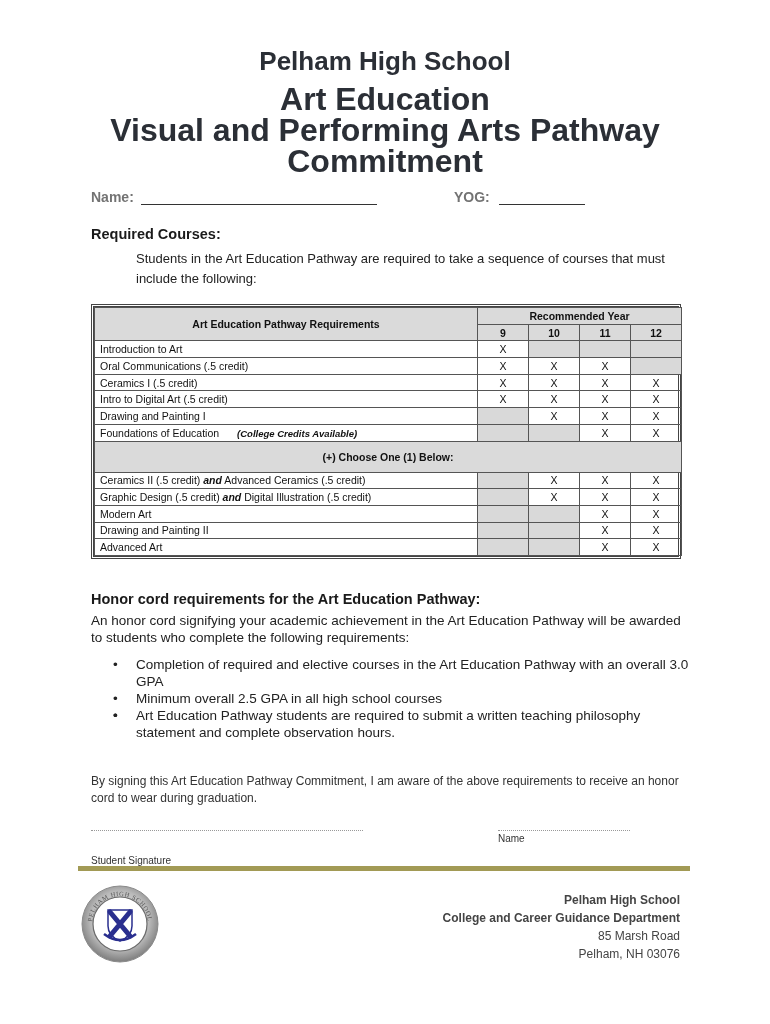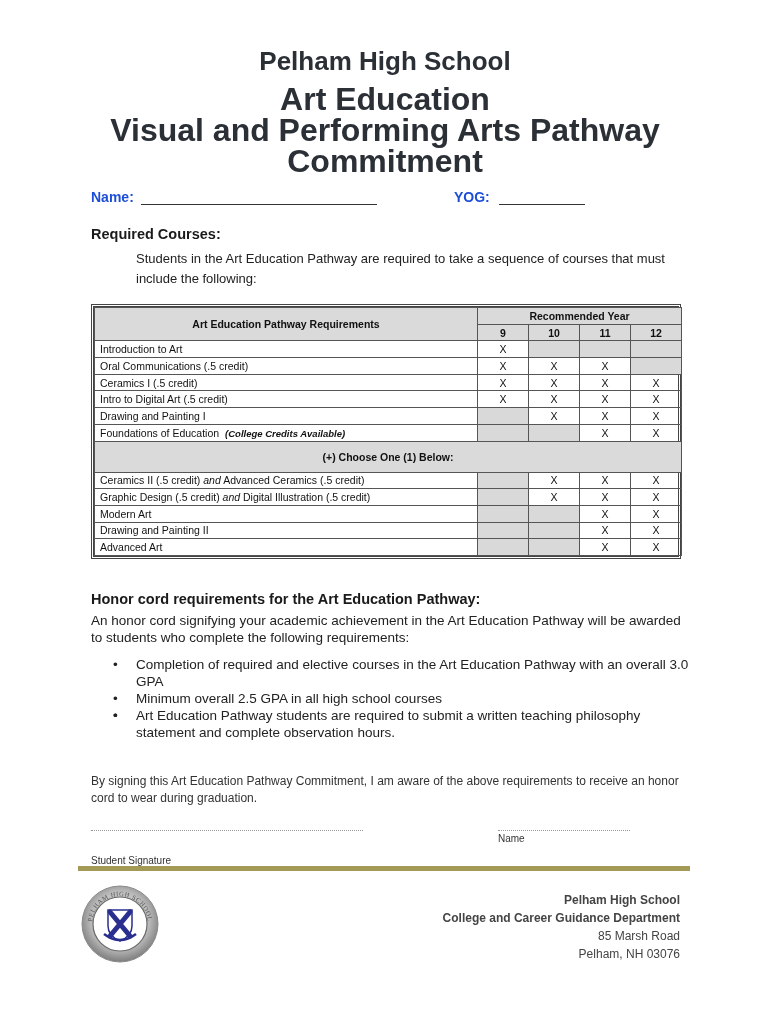--- a/index.html
+++ b/index.html
@@ -11,7 +11,7 @@
   .title-line { font-size: 32px; line-height: 31px; }
   .title-gap { height: 6px; }
 
-  .name-row { position: absolute; top: 189px; left: 91px; width: 600px; height: 20px; font-size: 14px; font-weight: bold; color: #1d4ed8; }
+  .name-row { position: absolute; top: 189px; left: 91px; width: 600px; height: 20px; font-size: 14px; font-weight: bold; color: #737373; }
   .name-label { position: absolute; left: 0; top: 0; }
   .name-line { position: absolute; left: 50px; top: 15px; width: 236px; border-bottom: 1px solid #333; }
   .yog-label { position: absolute; left: 363px; top: 0; text-align: right; }

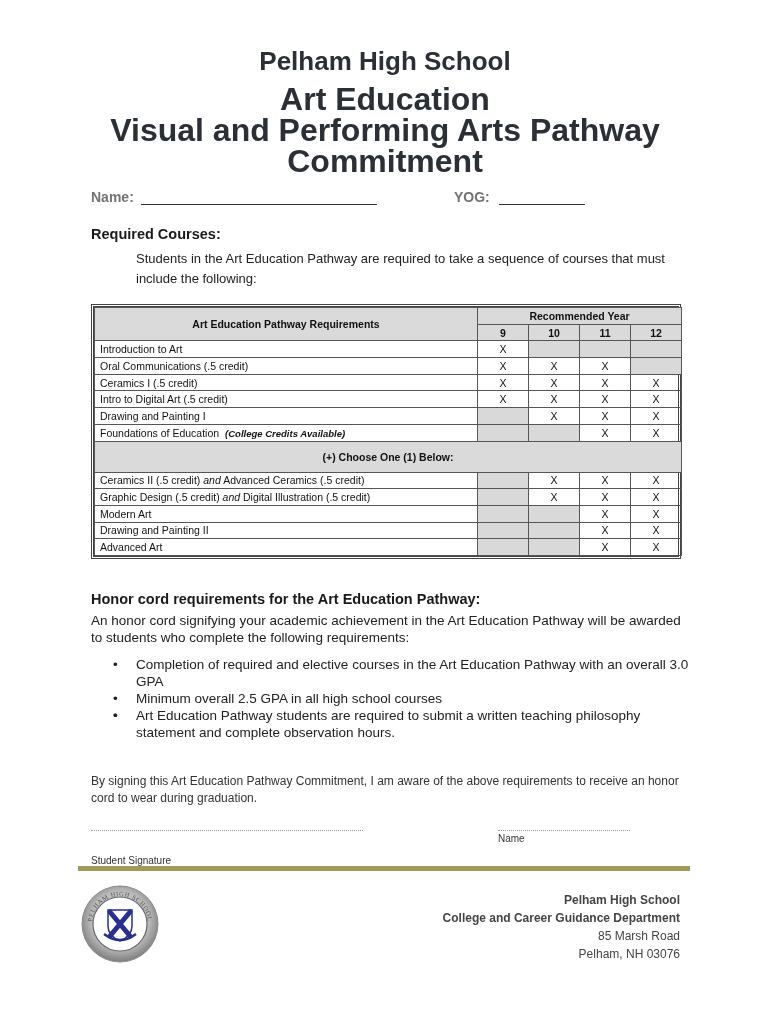--- a/index.html
+++ b/index.html
@@ -28,7 +28,7 @@
   td.shade { background: #d9d9d9; }
   td.course { text-align: left; }
   tr.choose td { background: #dadada; font-weight: bold; text-align: center; padding: 9px; }
-  .note-italic { font-style: italic; font-weight: bold; font-size: 9.5px; margin-left: 6px; }
+  .note-italic { font-style: italic; font-weight: bold; font-size: 9.5px; margin-left: 18px; }
   .and-italic { font-style: italic; font-weight: normal; }
   col.c-course { width: 383px; }
   col.c-yr { width: 51px; }

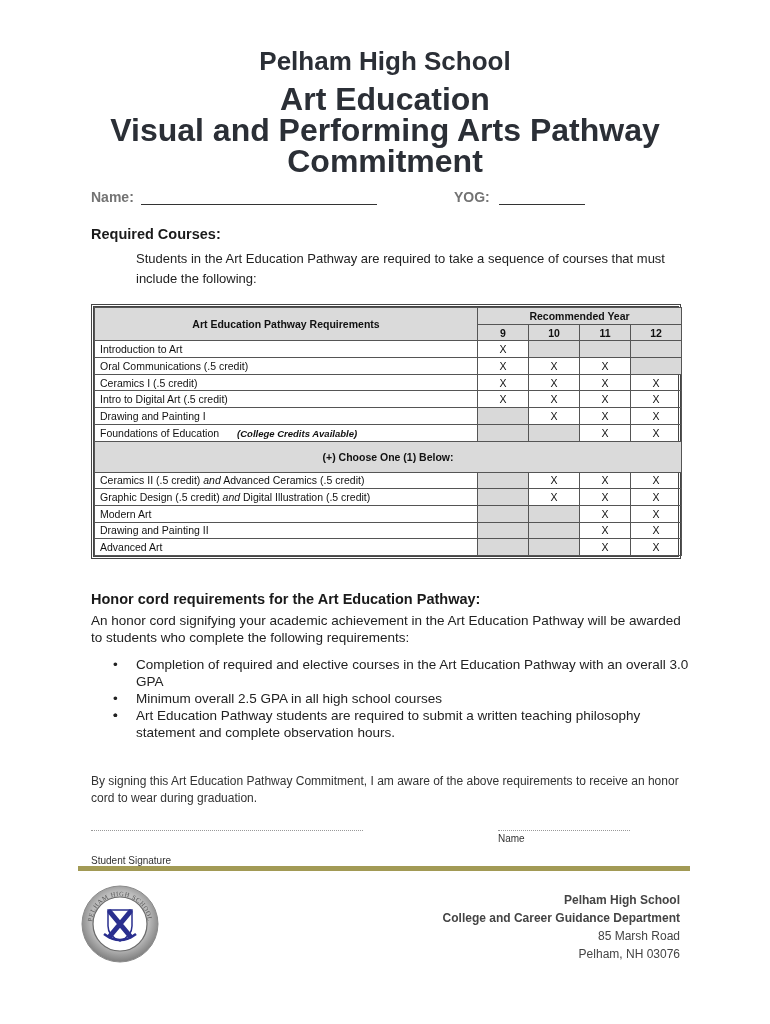--- a/index.html
+++ b/index.html
@@ -29,7 +29,7 @@
   td.course { text-align: left; }
   tr.choose td { background: #dadada; font-weight: bold; text-align: center; padding: 9px; }
   .note-italic { font-style: italic; font-weight: bold; font-size: 9.5px; margin-left: 18px; }
-  .and-italic { font-style: italic; font-weight: normal; }
+  .and-italic { font-style: italic; font-weight: bold; }
   col.c-course { width: 383px; }
   col.c-yr { width: 51px; }
 

